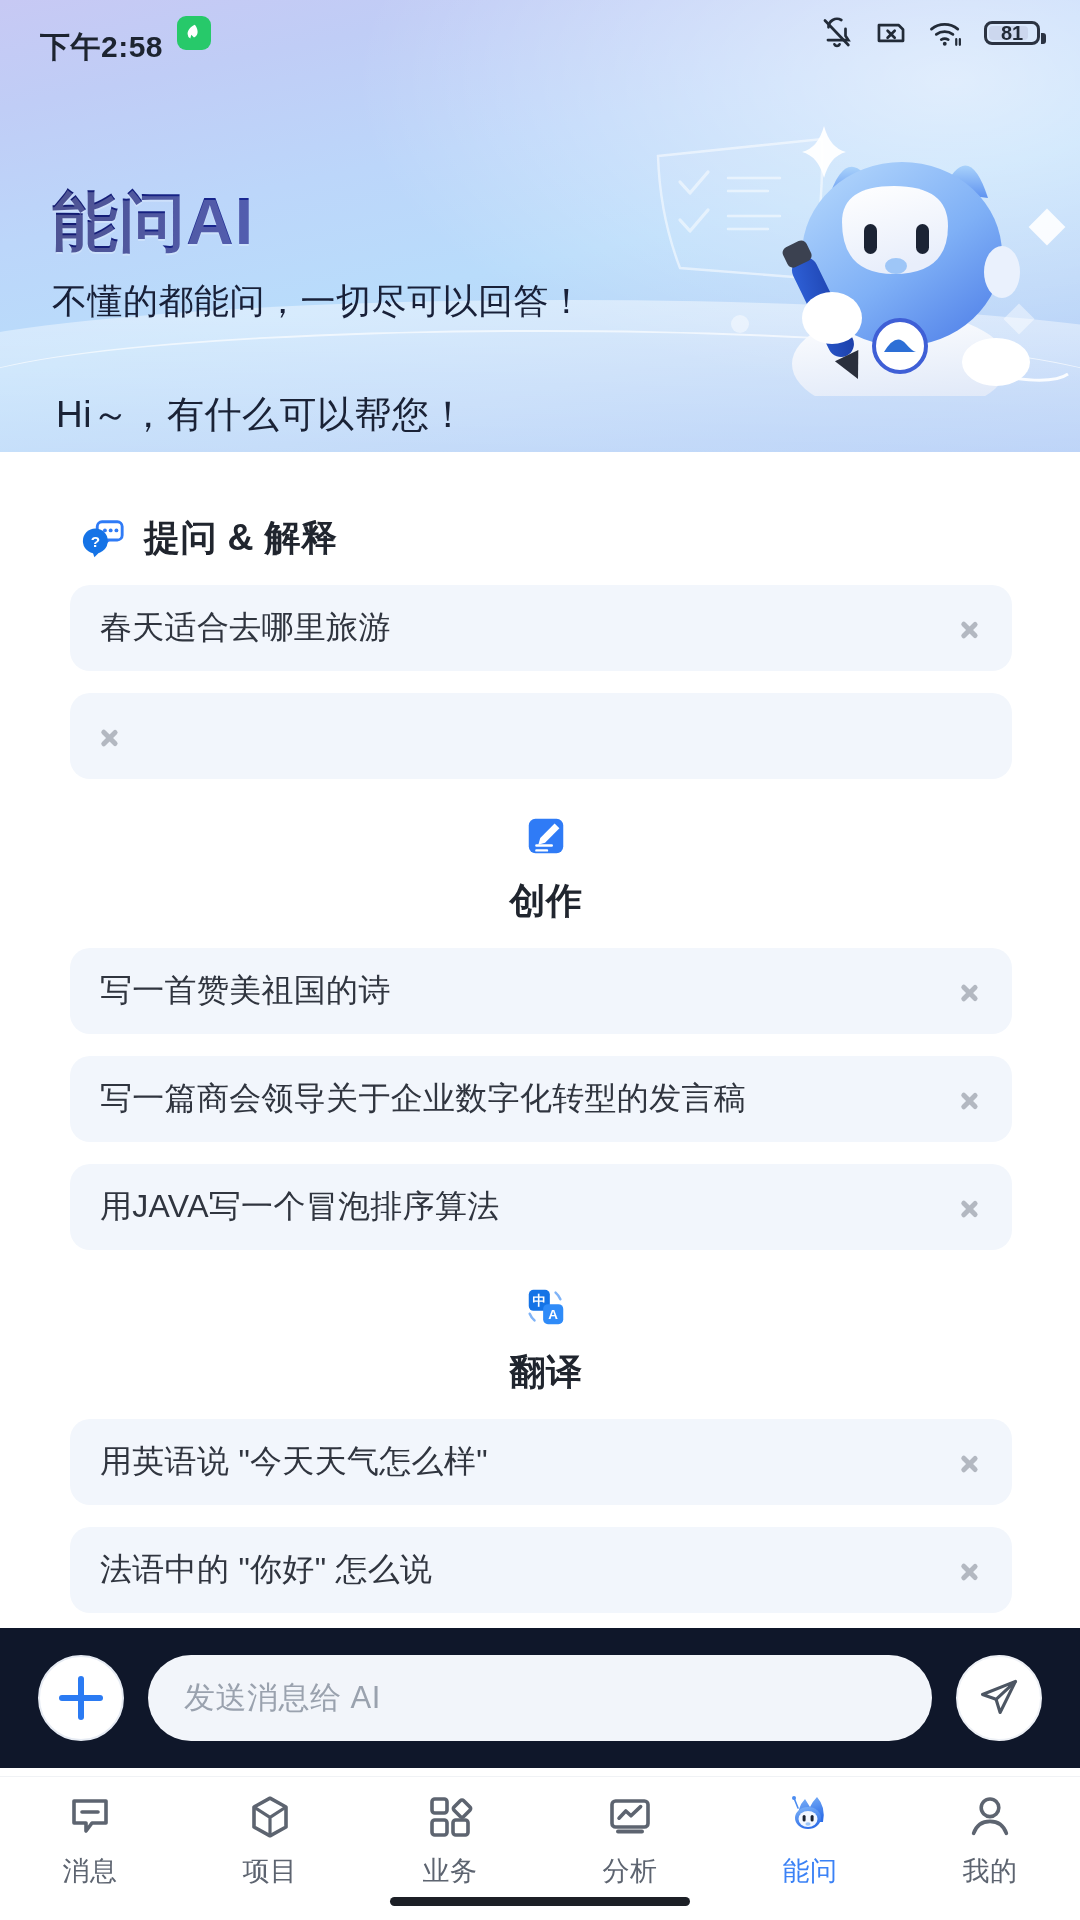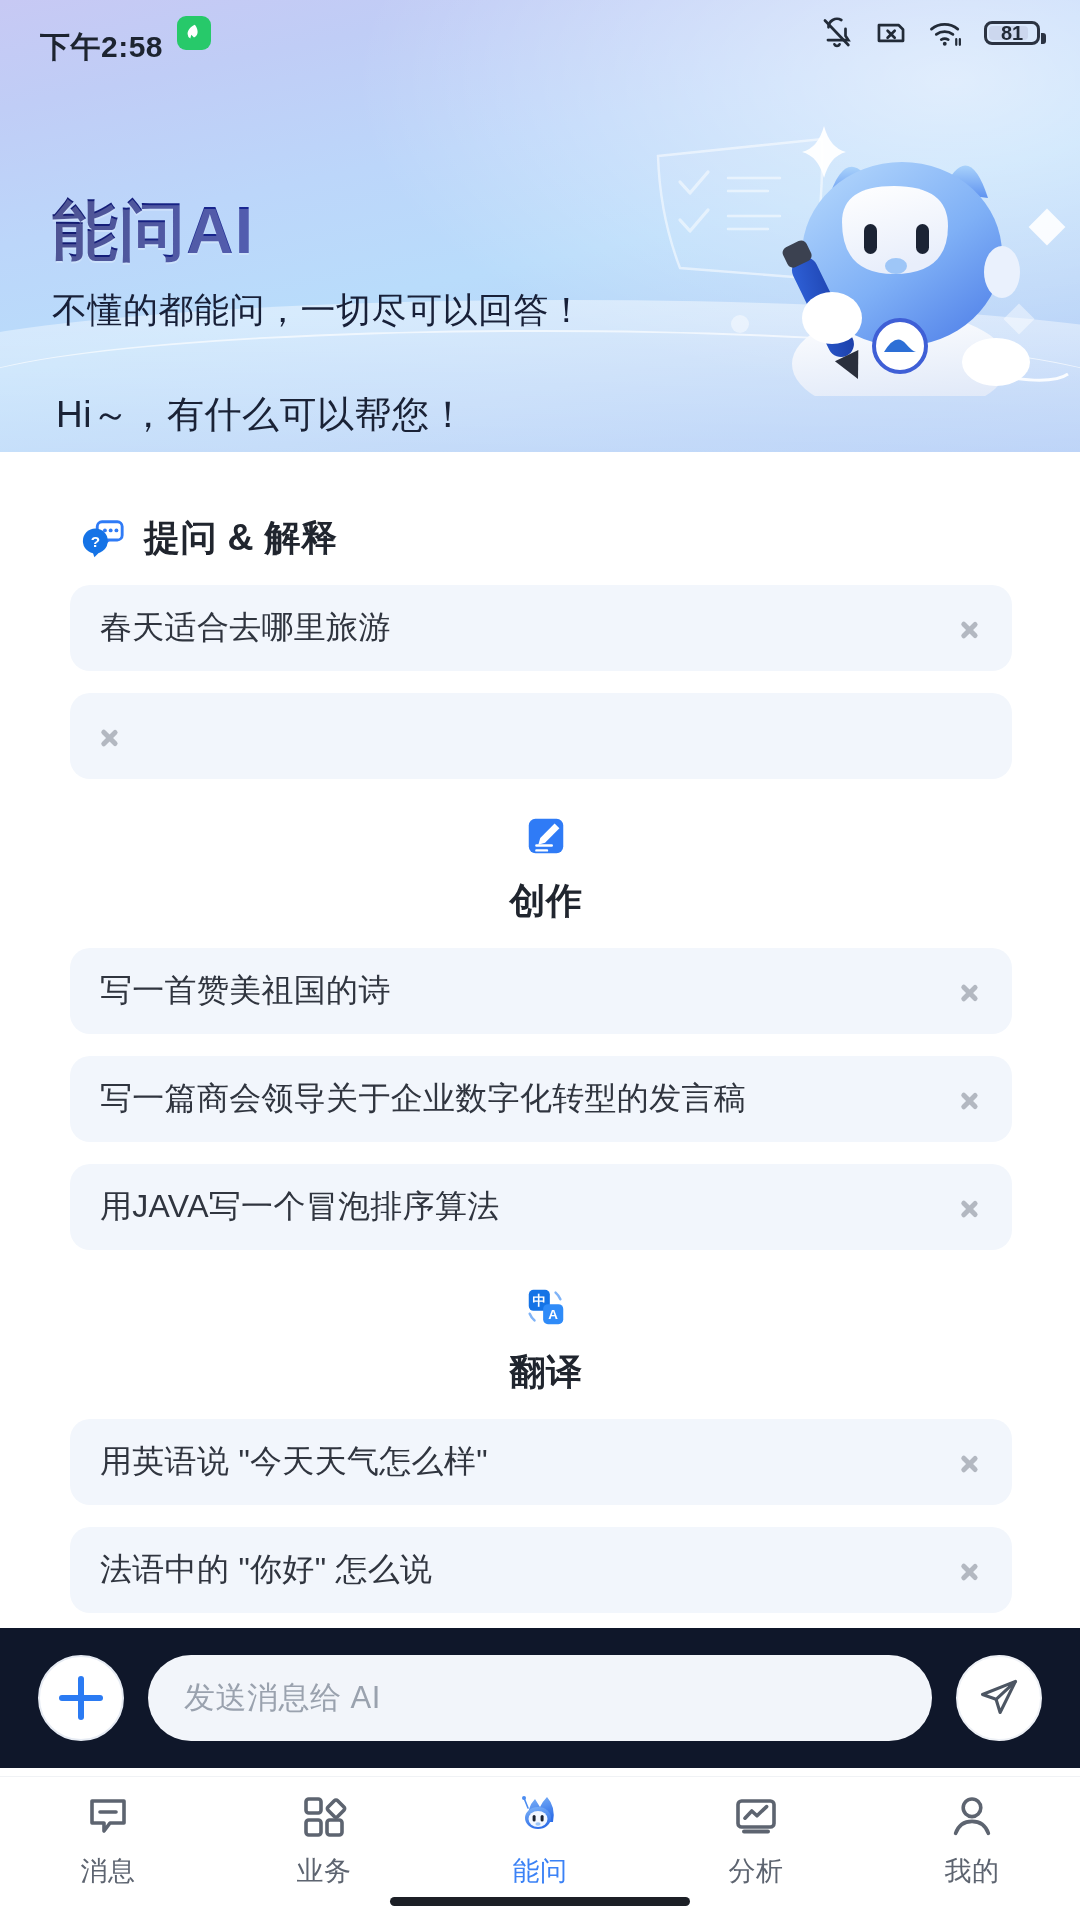--- a/index.html
+++ b/index.html
@@ -68,7 +68,7 @@
   .batt-txt { position: relative; font-size: 20px; font-weight: 700; color: #222b38; }
 
   
-  .brand-wrap { position: absolute; left: 52px; top: 188px; margin-top: 9px; }
+  .brand-wrap { position: absolute; left: 52px; top: 188px; }
   .brand-title {
     font-size: 66px; font-weight: 800; letter-spacing: 1px; line-height: 1;
     background: linear-gradient(100deg, #131a6e 0%, #1a2a9c 45%, #2746e0 100%);

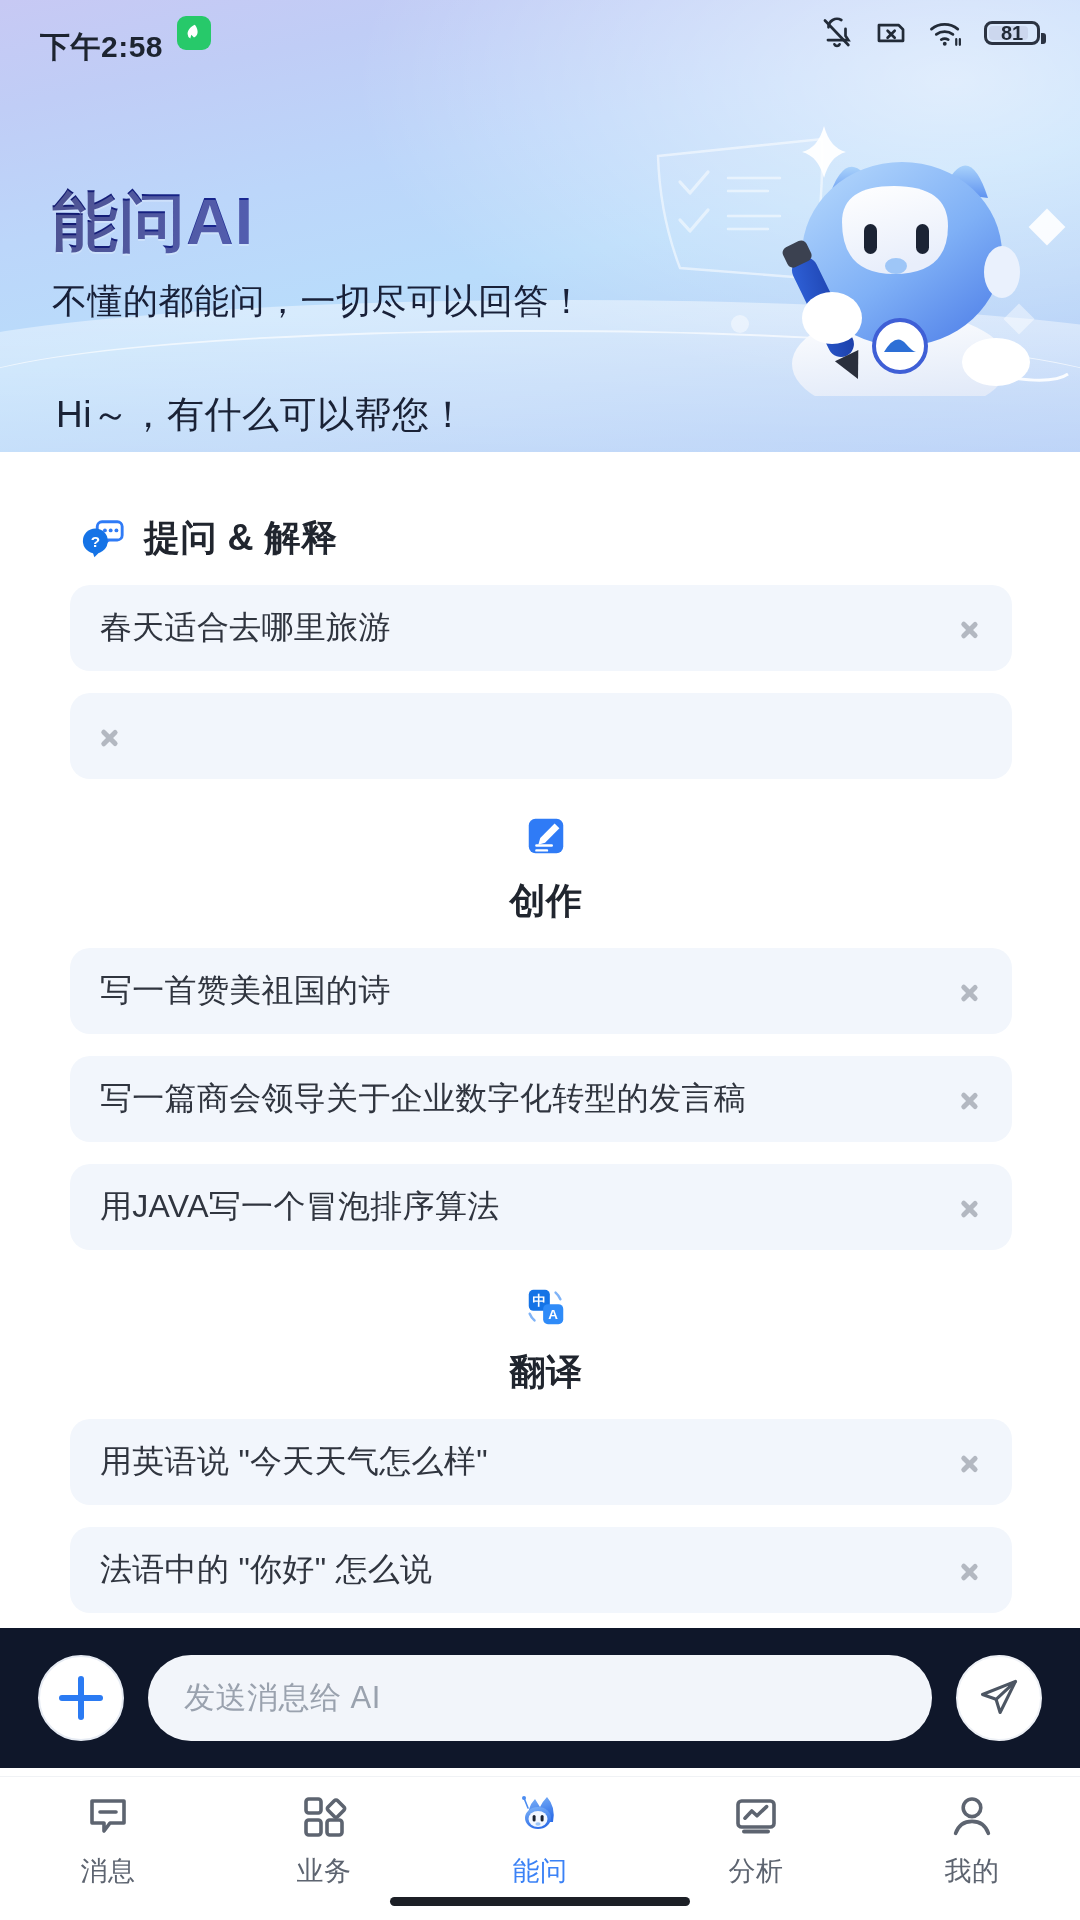--- a/index.html
+++ b/index.html
@@ -394,6 +394,15 @@
       <span class="tab-label">消息</span>
     </div>
 
+    <div class="tab">
+      <span class="tab-ico">
+        <svg width="48" height="48" viewBox="0 0 24 24" fill="none" stroke="#5d6470" stroke-width="1.8" stroke-linejoin="round">
+          <path d="M12 2.6 20 7v10l-8 4.4L4 17V7z"></path>
+          <path d="M12 12.2 20 7M12 12.2 4 7M12 12.2v9.2" stroke-width="1.6"></path>
+        </svg>
+      </span>
+      <span class="tab-label">项目</span>
+    </div>
 
     <div class="tab">
       <span class="tab-ico">

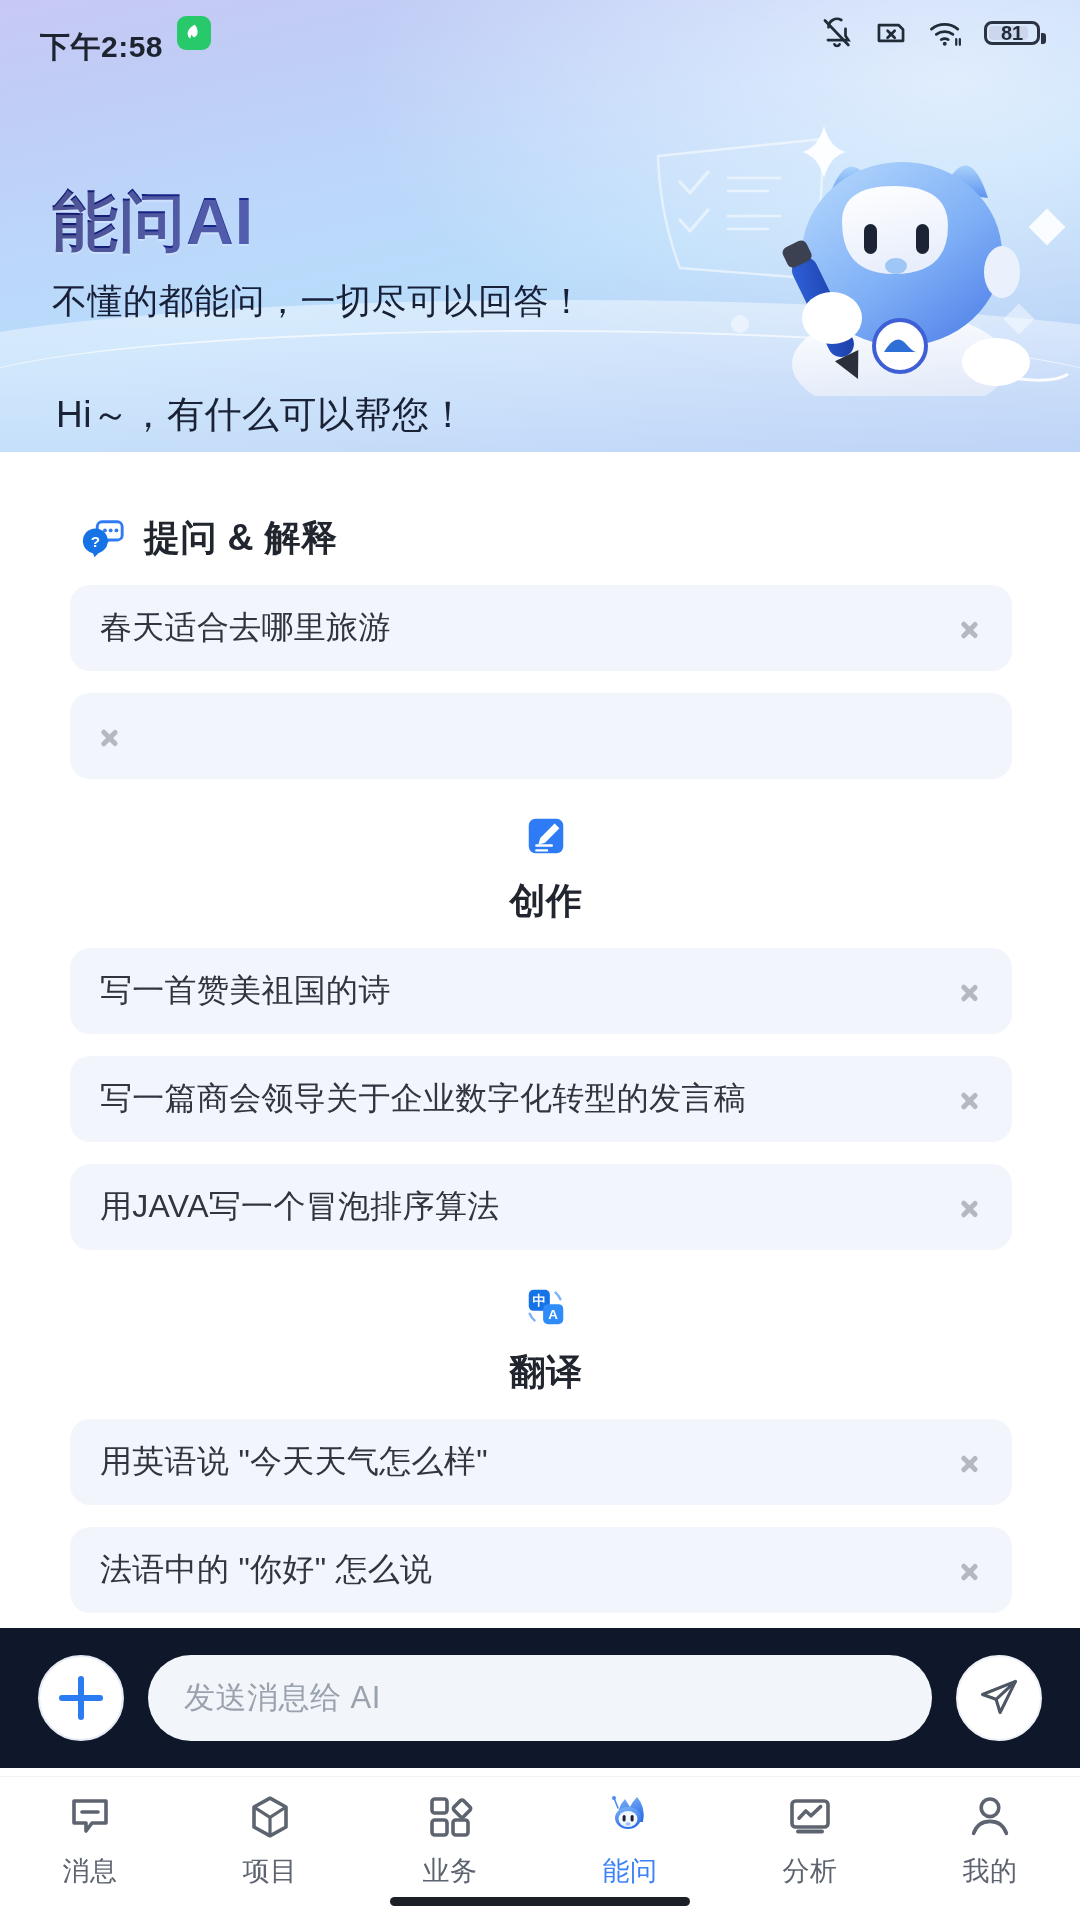--- a/index.html
+++ b/index.html
@@ -416,6 +416,17 @@
       <span class="tab-label">业务</span>
     </div>
 
+    <div class="tab">
+      <span class="tab-ico">
+        <svg width="48" height="48" viewBox="0 0 24 24" fill="none" stroke="#5d6470" stroke-width="1.8" stroke-linejoin="round">
+          <rect x="3" y="4" width="18" height="13" rx="1.8"></rect>
+          <path d="M6.5 12.6 l3.4 -3.6 l2.6 2.4 l4.8 -4.6" stroke-linecap="round"></path>
+          <path d="M6 19.3h12" stroke-width="2" stroke-linecap="round"></path>
+        </svg>
+      </span>
+      <span class="tab-label">分析</span>
+    </div>
+
     <div class="tab active">
       <span class="tab-ico">
         <svg width="50" height="50" viewBox="0 0 50 50">
@@ -440,17 +451,6 @@
 
     <div class="tab">
       <span class="tab-ico">
-        <svg width="48" height="48" viewBox="0 0 24 24" fill="none" stroke="#5d6470" stroke-width="1.8" stroke-linejoin="round">
-          <rect x="3" y="4" width="18" height="13" rx="1.8"></rect>
-          <path d="M6.5 12.6 l3.4 -3.6 l2.6 2.4 l4.8 -4.6" stroke-linecap="round"></path>
-          <path d="M6 19.3h12" stroke-width="2" stroke-linecap="round"></path>
-        </svg>
-      </span>
-      <span class="tab-label">分析</span>
-    </div>
-
-    <div class="tab">
-      <span class="tab-ico">
         <svg width="48" height="48" viewBox="0 0 24 24" fill="none" stroke="#5d6470" stroke-width="1.8">
           <circle cx="12" cy="7.4" r="4.4"></circle>
           <path d="M3.8 20.2c1.4-4 4.6-6 8.2-6s6.8 2 8.2 6" stroke-linecap="round"></path>

